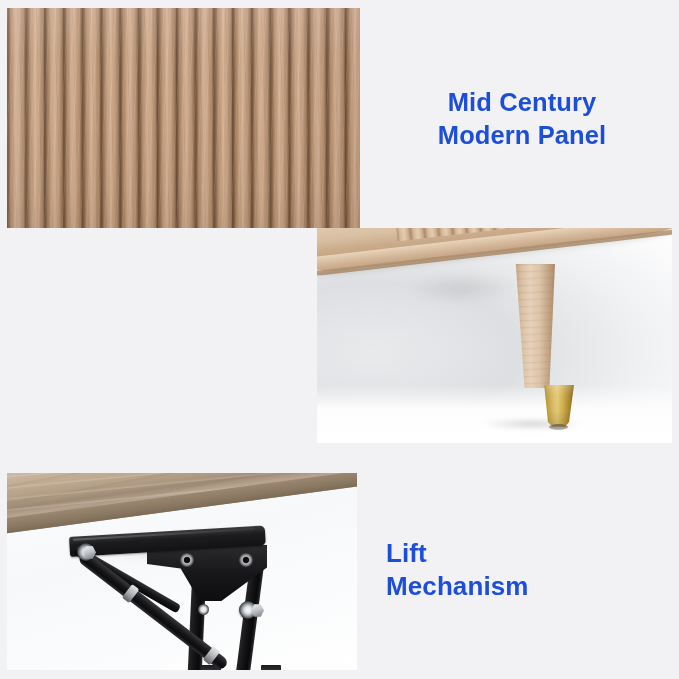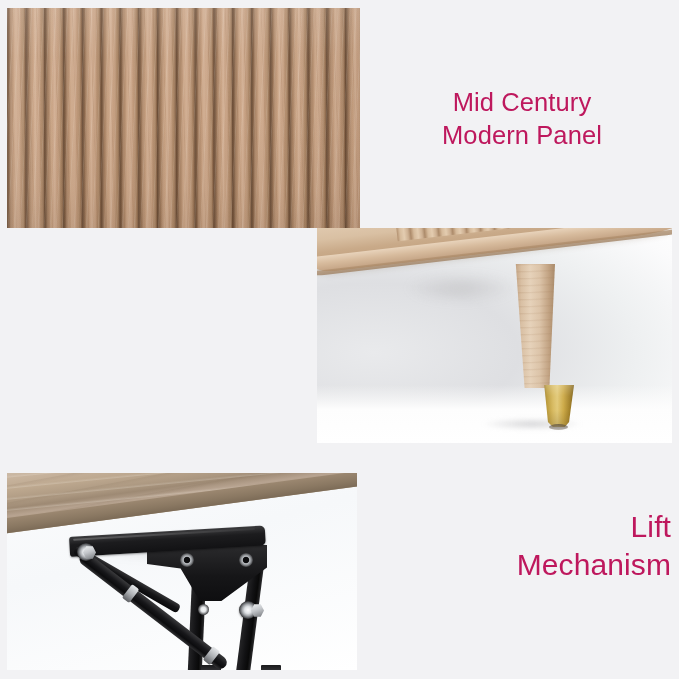--- a/index.html
+++ b/index.html
@@ -32,9 +32,9 @@
   
   .caption {
     position: absolute;
-    color: #be185d;
+    color: #1d4ed8;
     font-family: "Liberation Sans", sans-serif;
-    font-weight: 400;
+    font-weight: 700;
     letter-spacing: 0.1px;
     line-height: 1.28;
     white-space: pre-line;

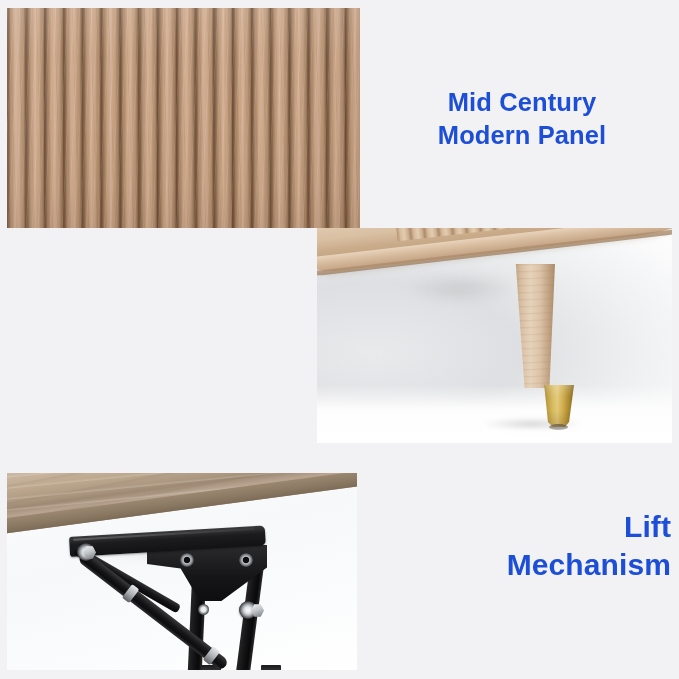--- a/index.html
+++ b/index.html
@@ -55,10 +55,10 @@
   }
   .caption-3 { 
     left: 386px;
-    top: 508px;
+    top: 537px;
     width: 285px;
-    text-align: right;
-    font-size: 30px;
+    text-align: left;
+    font-size: 26px;
   }
 
   

